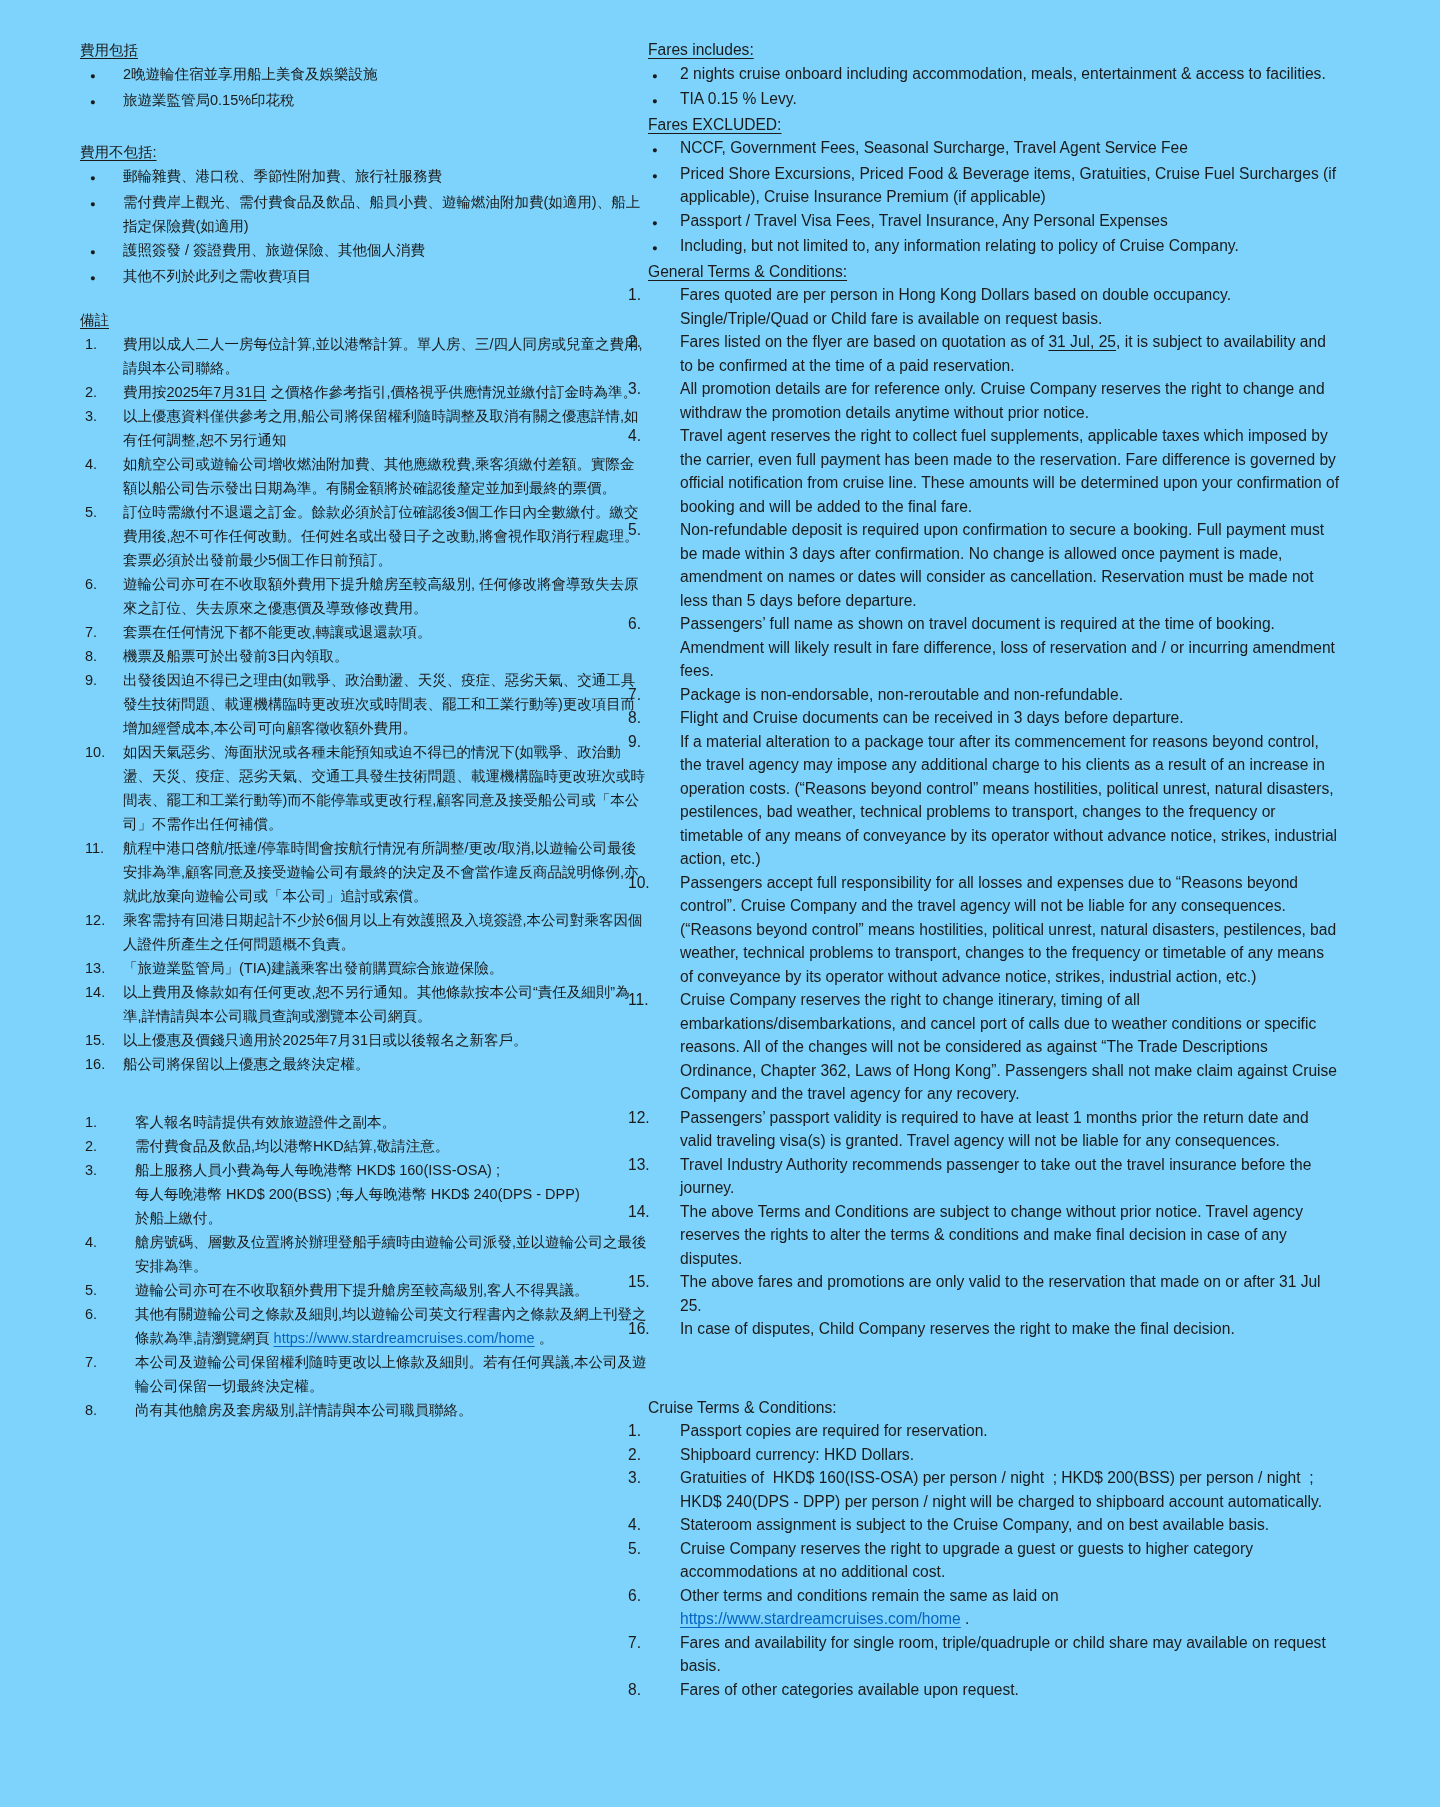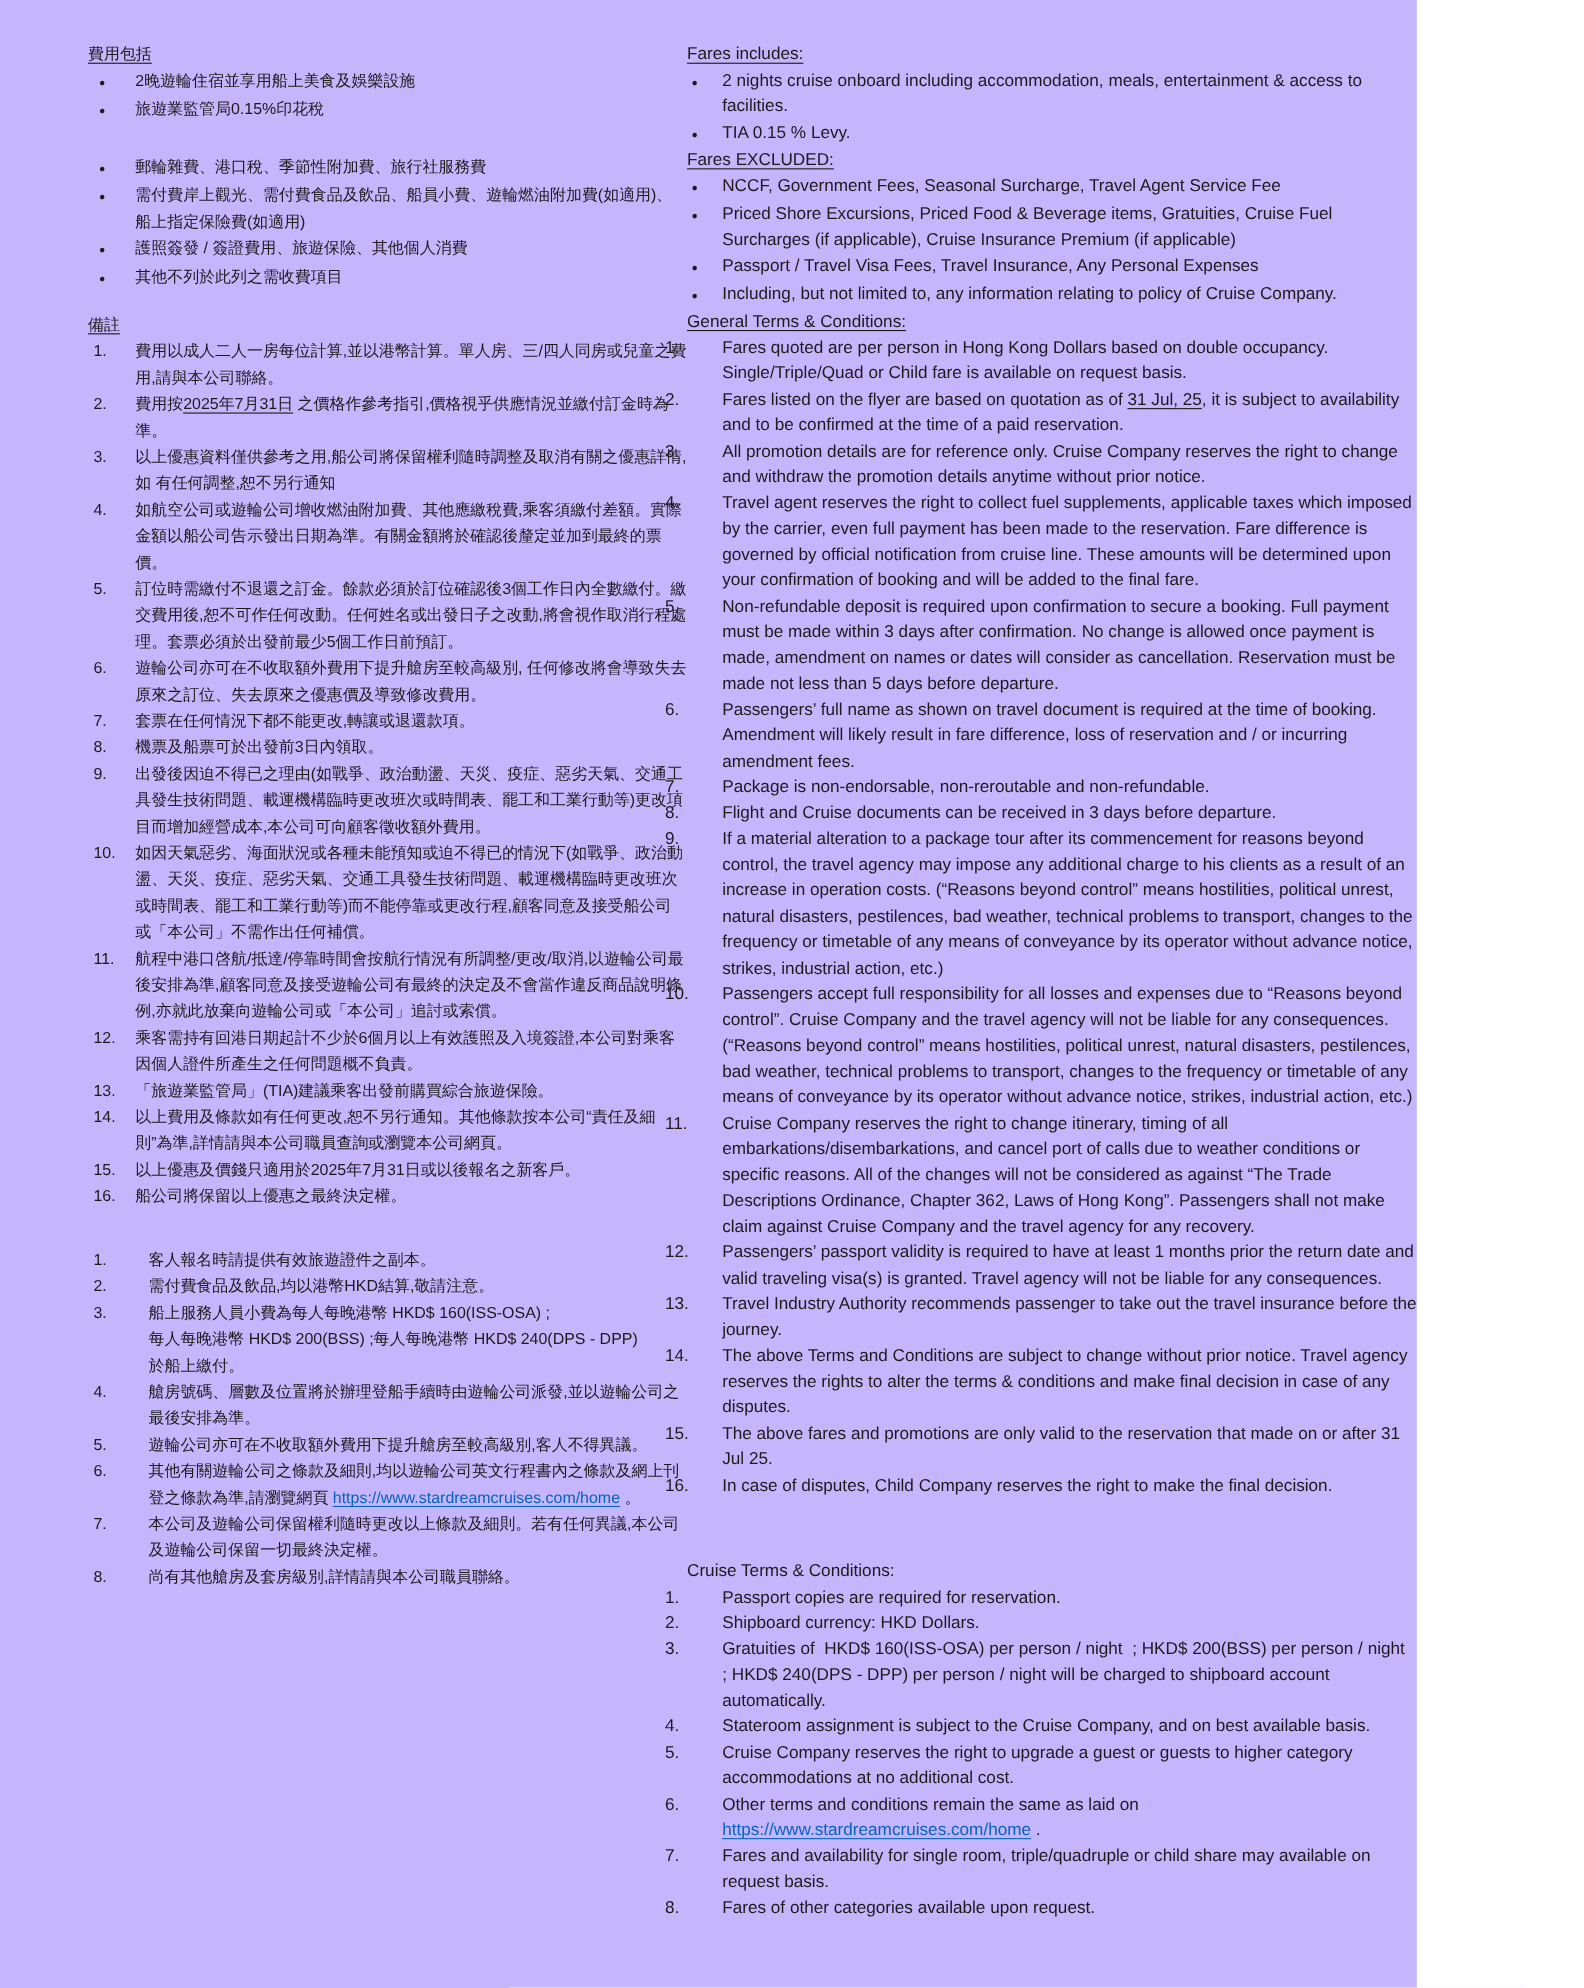--- a/index.html
+++ b/index.html
@@ -4,9 +4,9 @@
 <style>
   html,body{margin:0;padding:0;background:#ffffff;}
   .page{
-    width:1288px;
+    width:1440px;
     min-height:1807px;
-    background:#c4b5fd;
+    background:#7dd3fc;
     color:#1b1b1b;
     font-family:"Liberation Sans","DejaVu Sans",sans-serif;
     box-sizing:border-box;

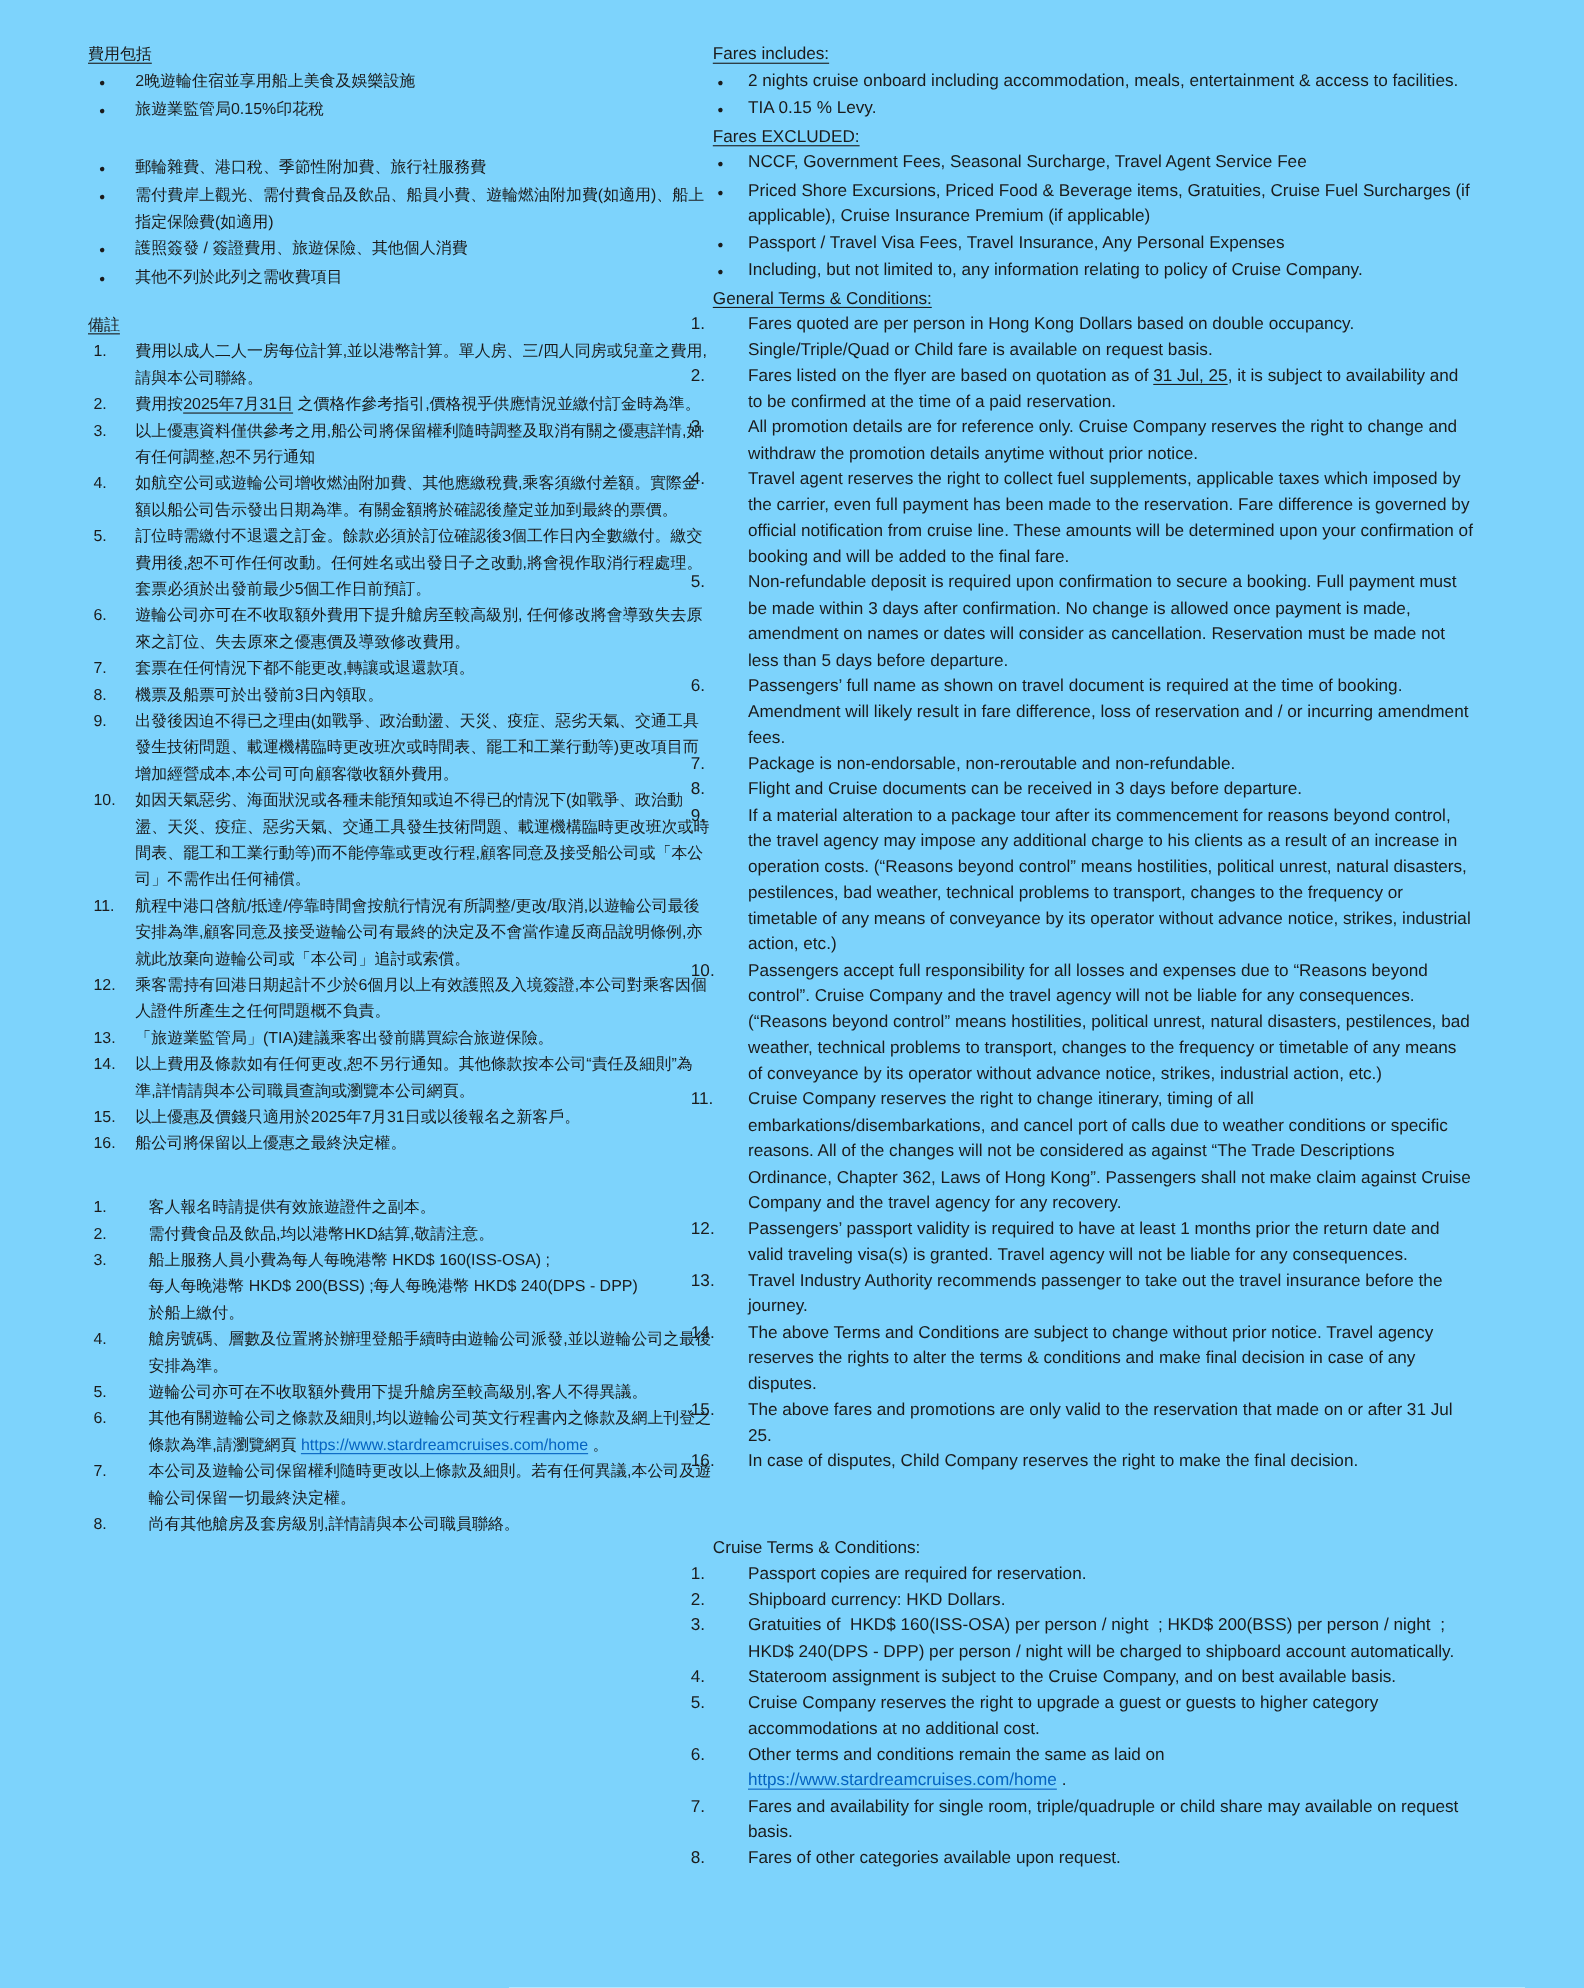--- a/index.html
+++ b/index.html
@@ -63,6 +63,7 @@
       </div>
 
       <div class="sec mt26">
+        <div class="h hu">費用不包括:</div>
         <div data-list="left.fares_exclude.bullets">
             <div class="li">
               <span class="mk bt">●</span>

